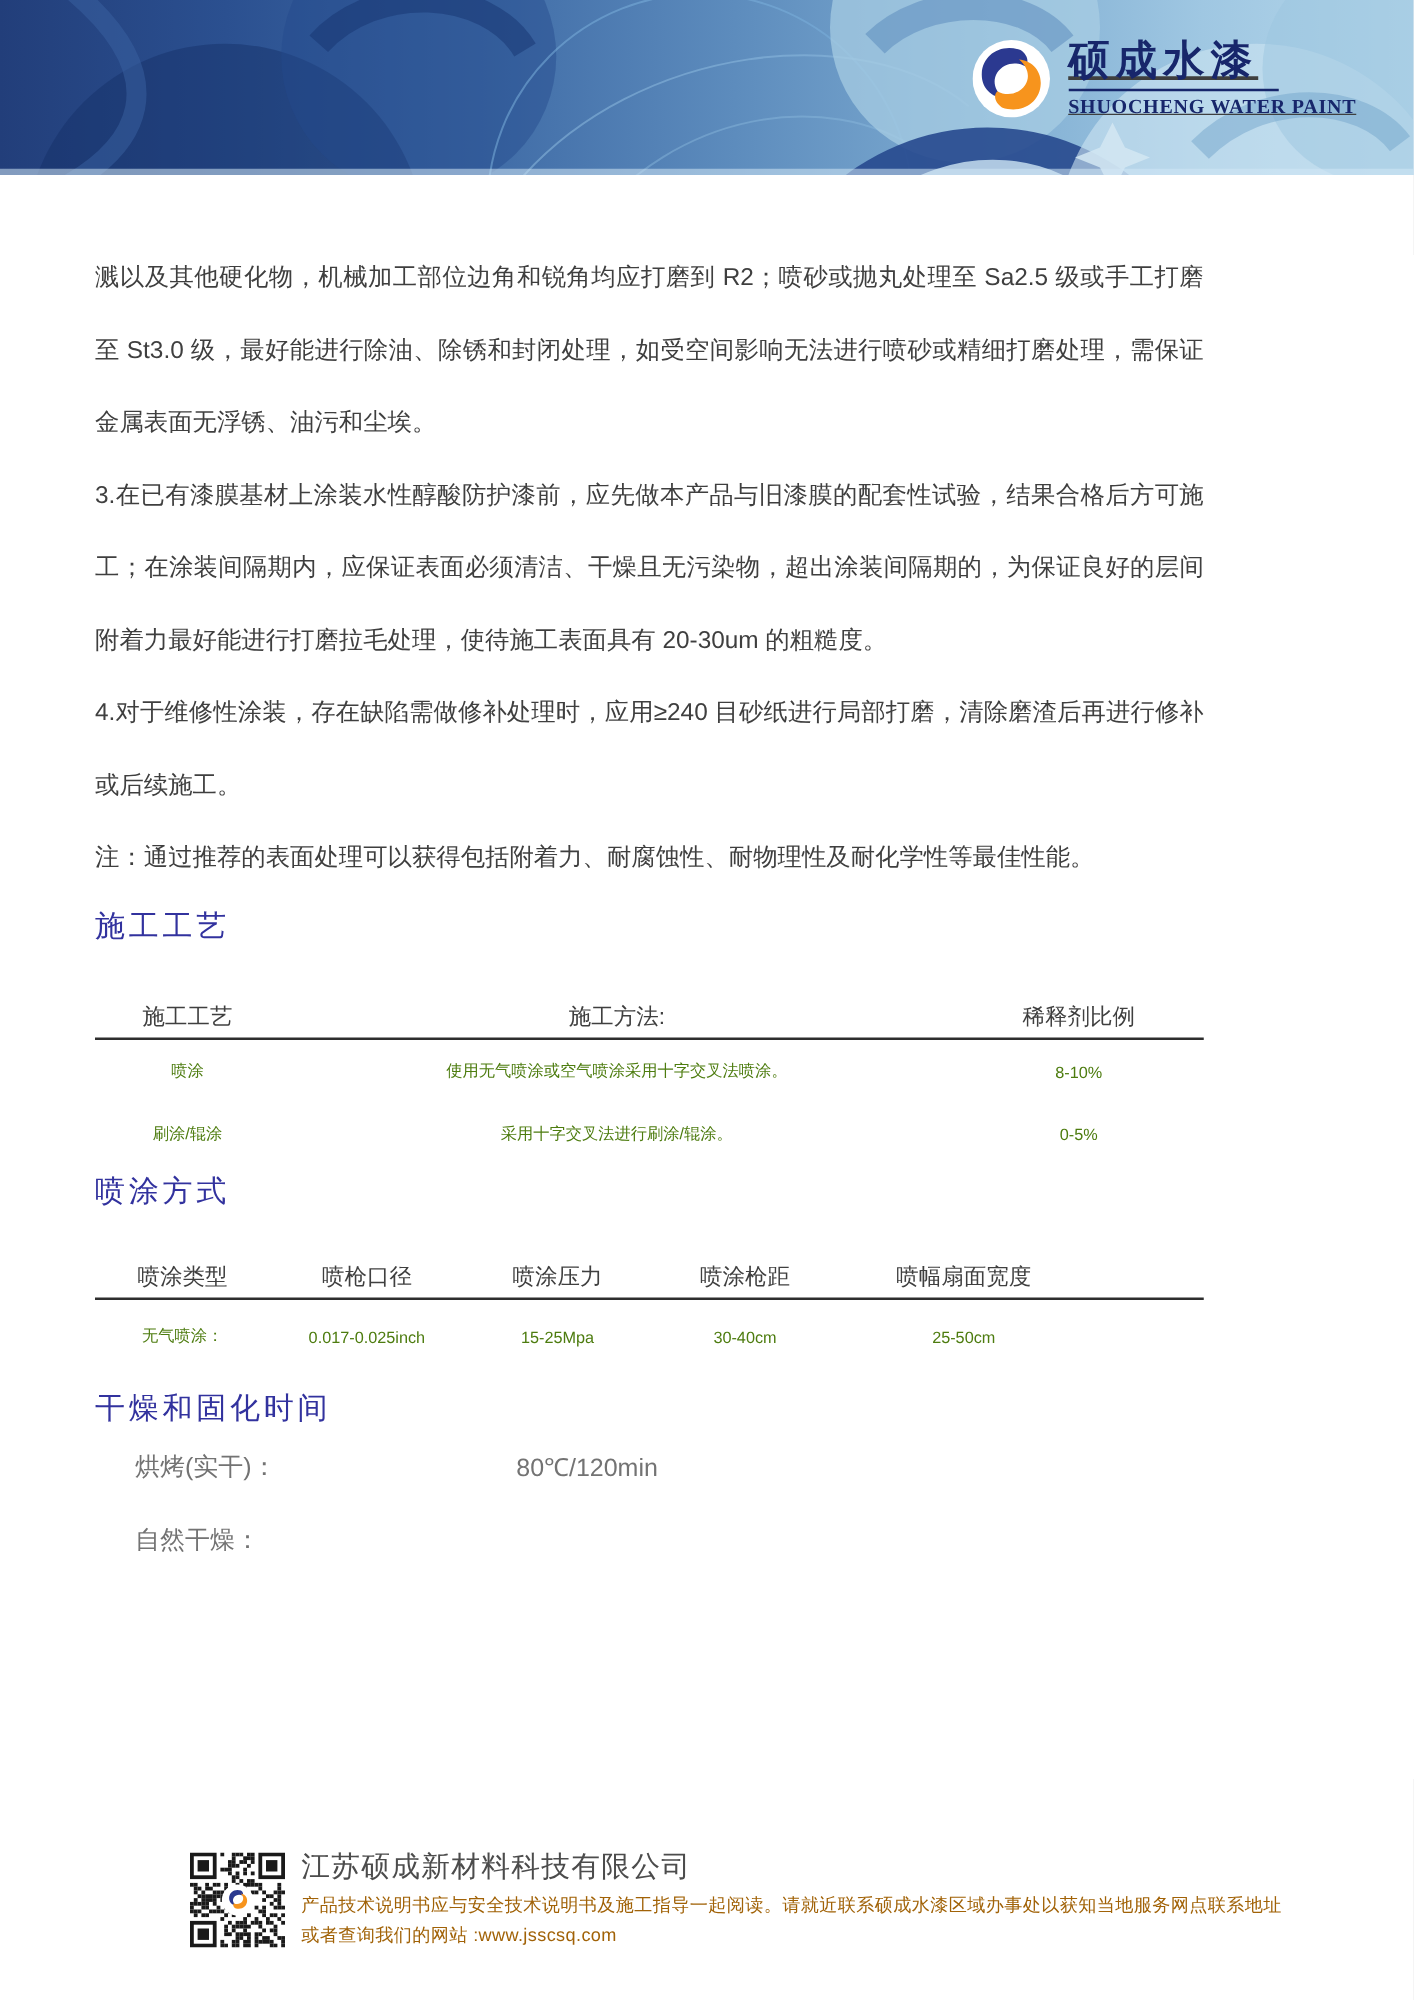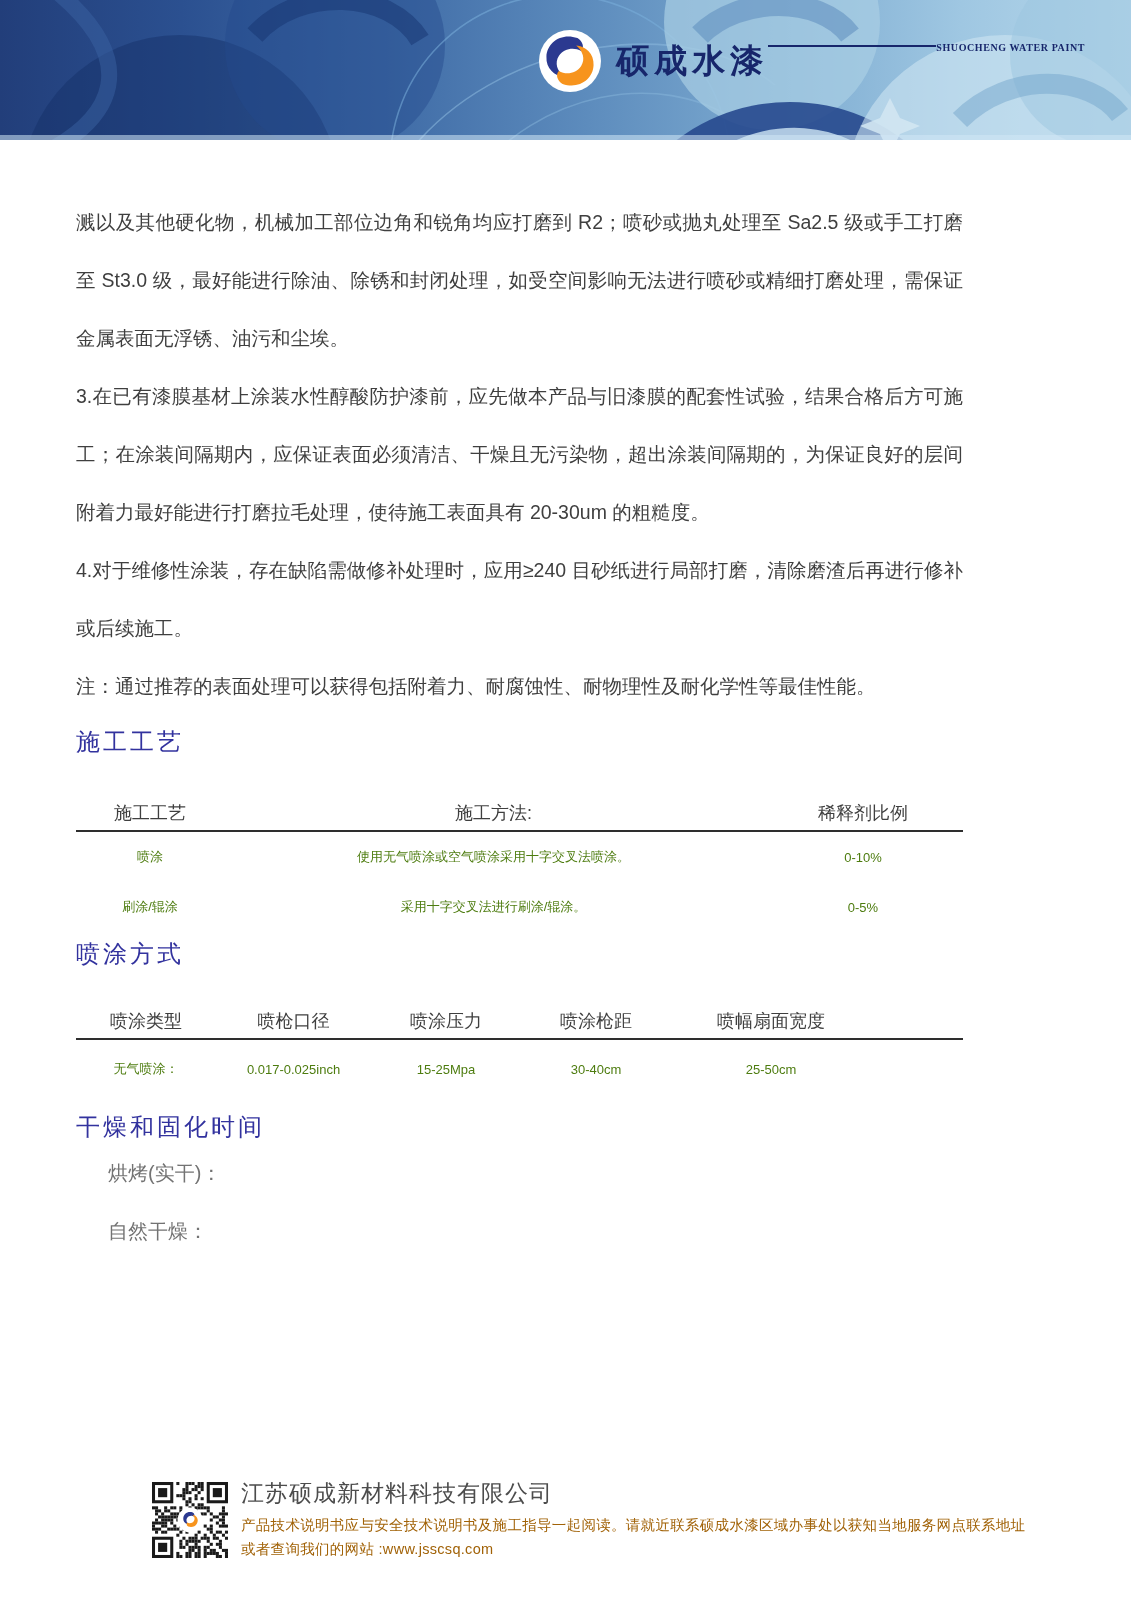--- a/index.html
+++ b/index.html
@@ -24,7 +24,7 @@
 
   .brand { position:absolute; top:30px; right:46px; display:flex; align-items:center; gap:15px; }
   .brand-mark { width:62px; height:62px; }
-  .brand-text { display:flex; flex-direction:row; }
+  .brand-text { display:flex; flex-direction:column;text-decoration:underline; }
   .brand-cn {
     font-family:"Liberation Serif", serif; font-weight:bold;
     font-size:33px; letter-spacing:5px; color:#17266b; line-height:38px; white-space:nowrap;

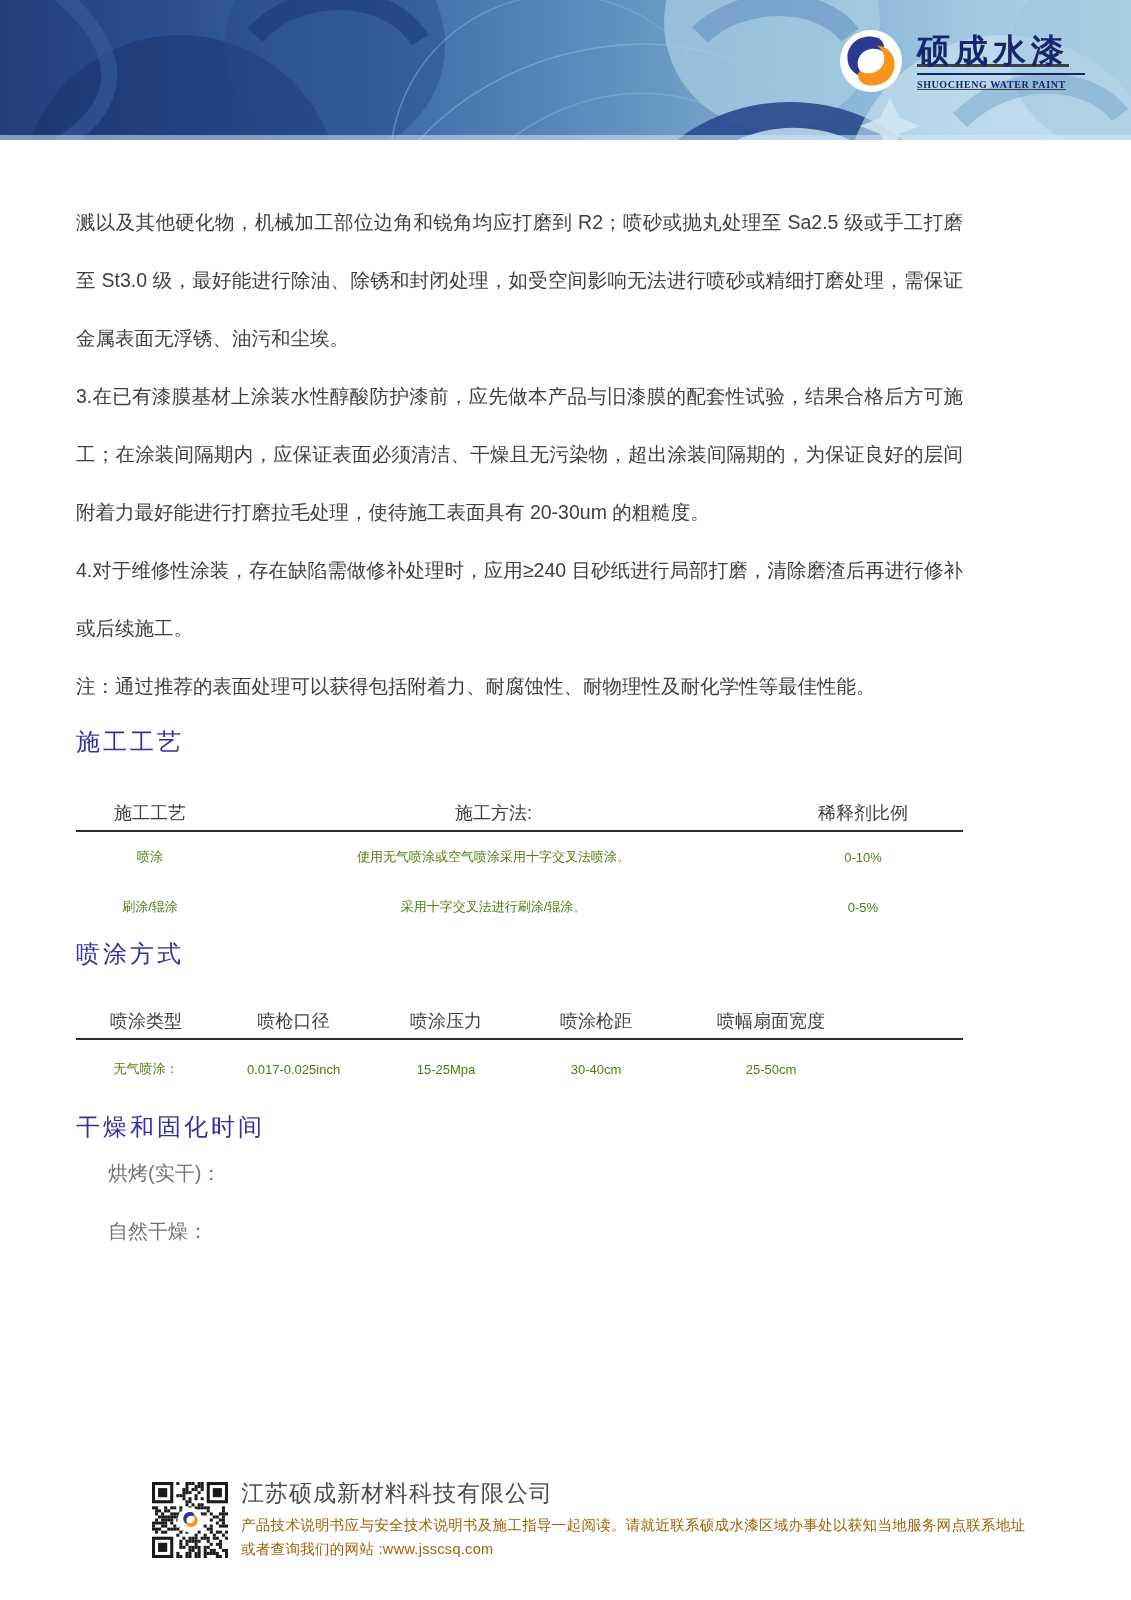--- a/index.html
+++ b/index.html
@@ -32,7 +32,7 @@
   .brand-rule { height:2px; background:#17266b; margin:3px 0 4px 0; width:168px; }
   .brand-en {
     font-family:"Liberation Serif", serif; font-weight:bold;
-    font-size:10px; letter-spacing:.6px; color:#17266b; white-space:nowrap;
+    font-size:16px; letter-spacing:.6px; color:#17266b; white-space:nowrap;
   }
 
   

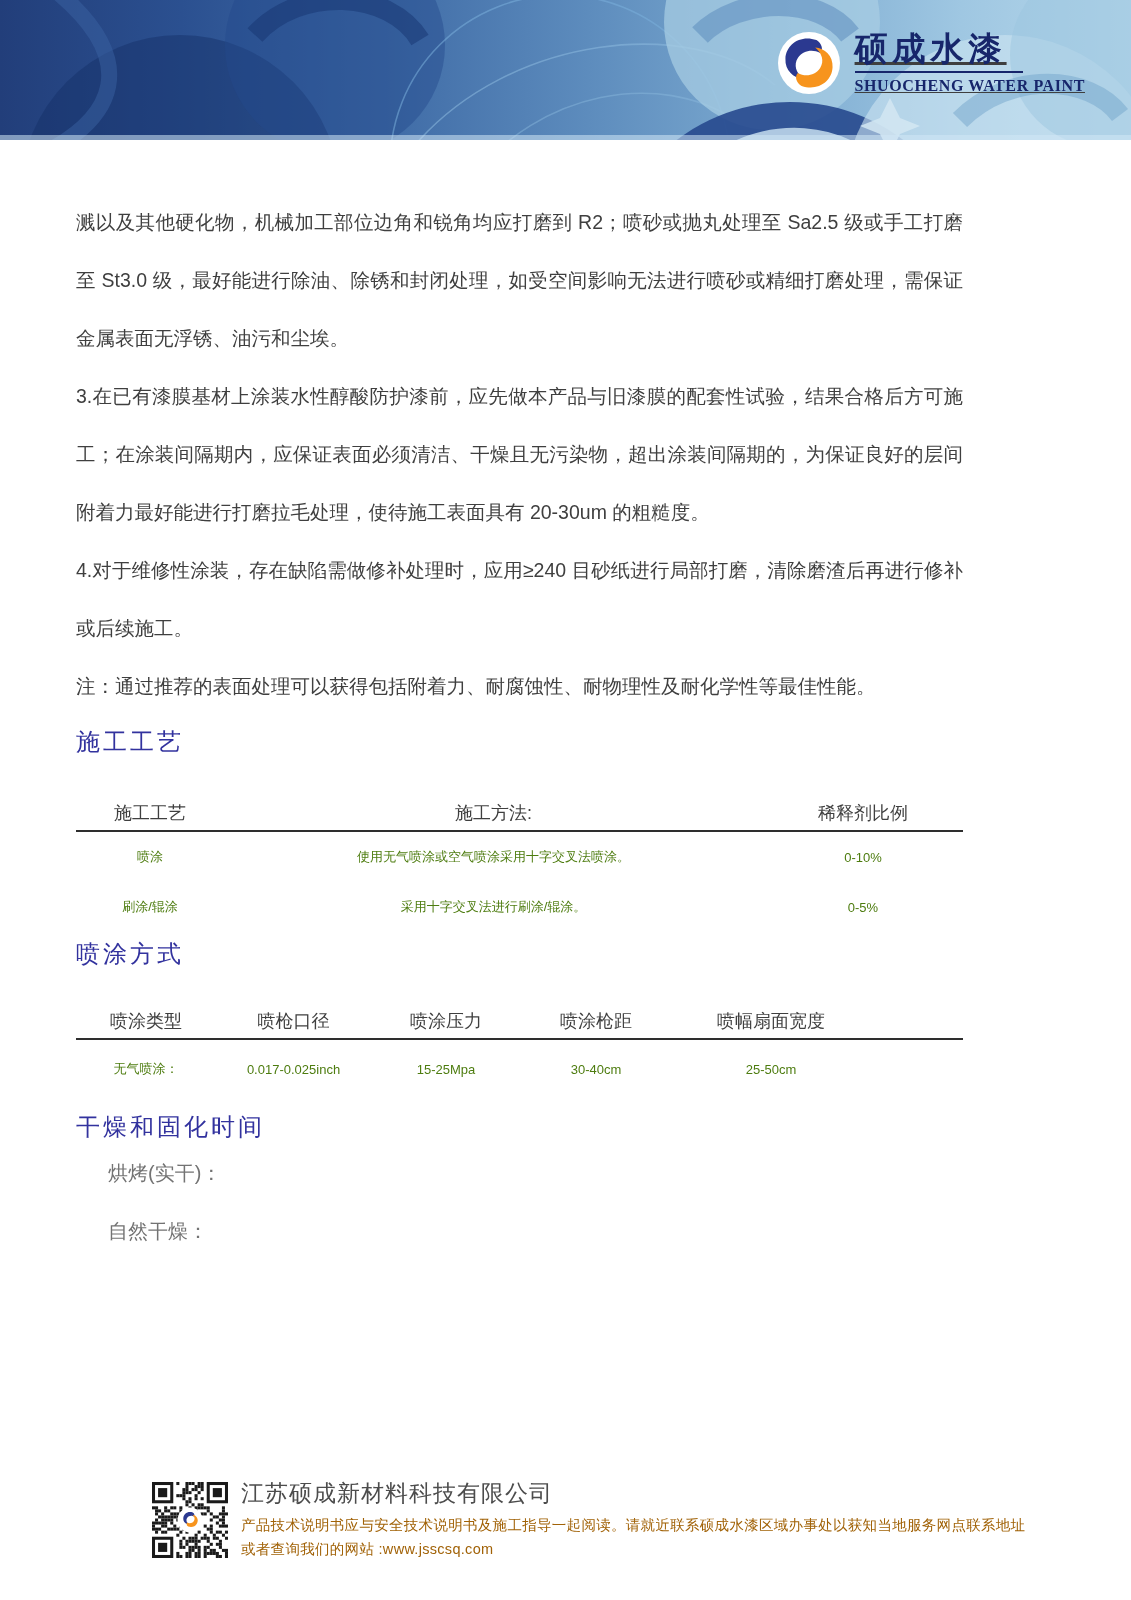--- a/index.html
+++ b/index.html
@@ -130,7 +130,7 @@
     <div class="trow tbody t1">
       <div>喷涂</div>
       <div>使用无气喷涂或空气喷涂采用十字交叉法喷涂。</div>
-      <div>0-10%</div>
+      <div>8-10%</div>
     </div>
     <div class="trow tbody t1">
       <div>刷涂/辊涂</div>

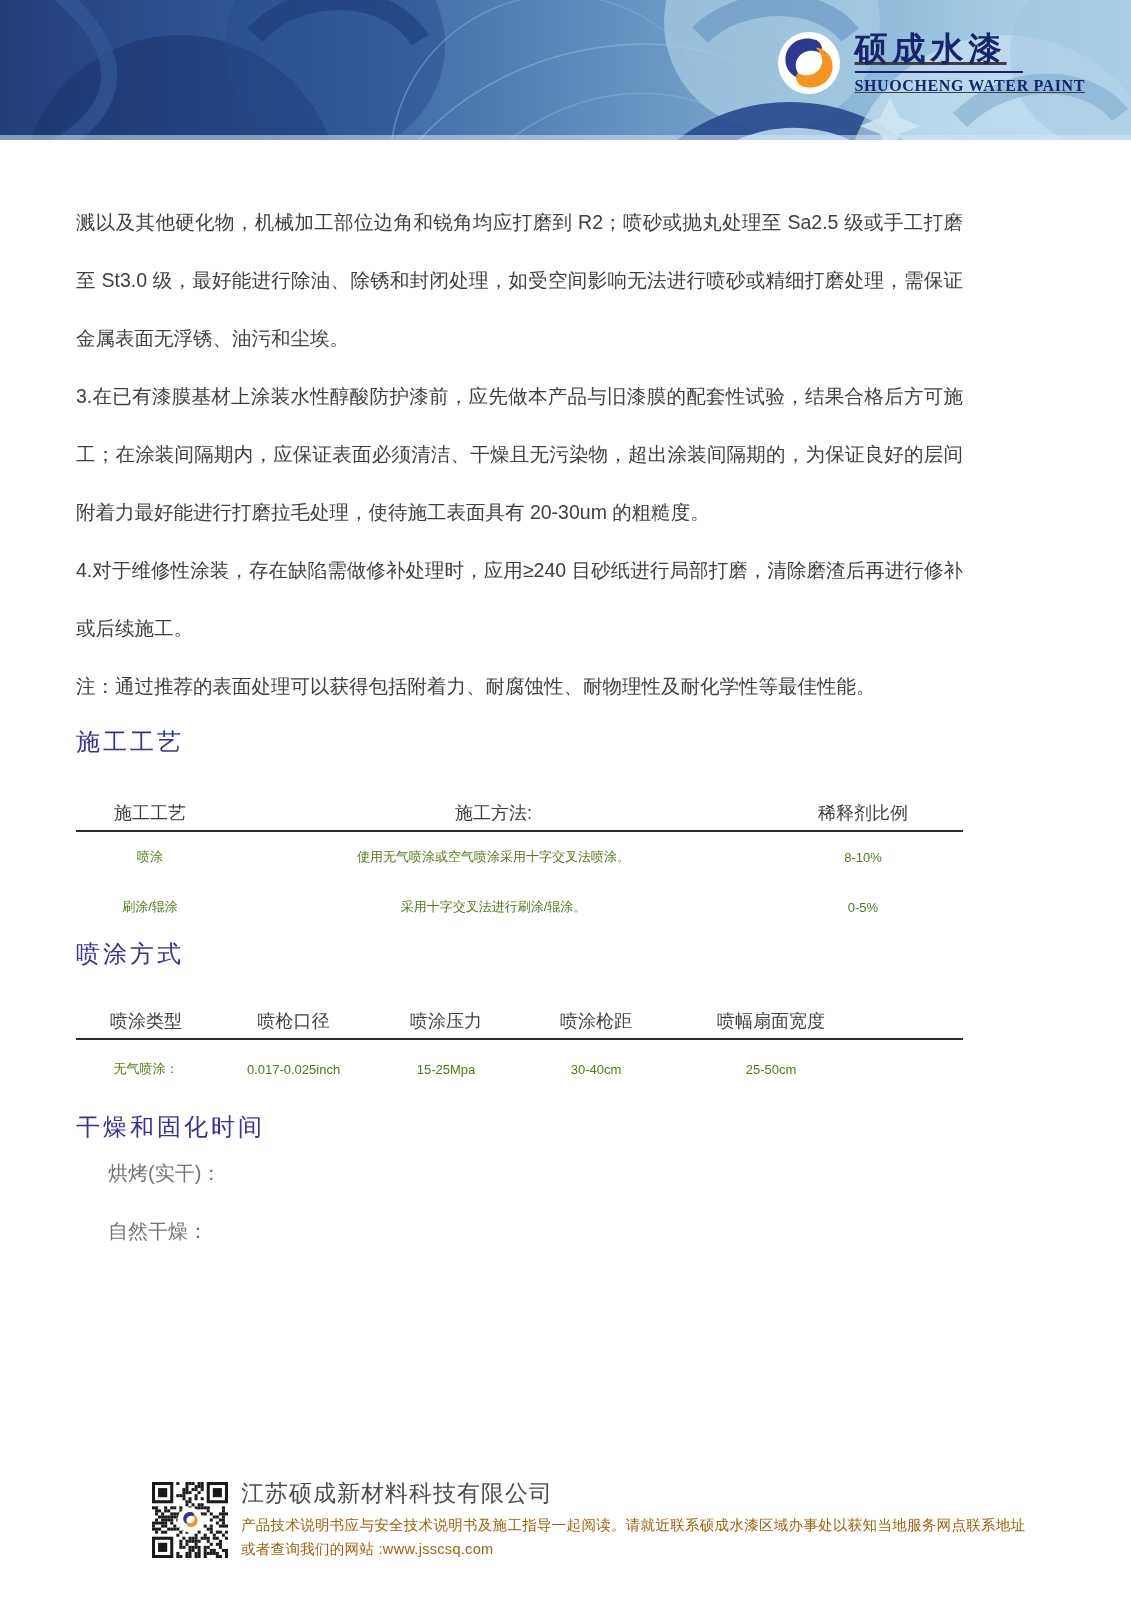--- a/index.html
+++ b/index.html
@@ -159,6 +159,7 @@
 
     <div class="dry-row">
       <div class="dry-label">烘烤(实干)：</div>
+      <div>80℃/120min</div>
     </div>
     <div class="dry-row">
       <div class="dry-label">自然干燥：</div>

